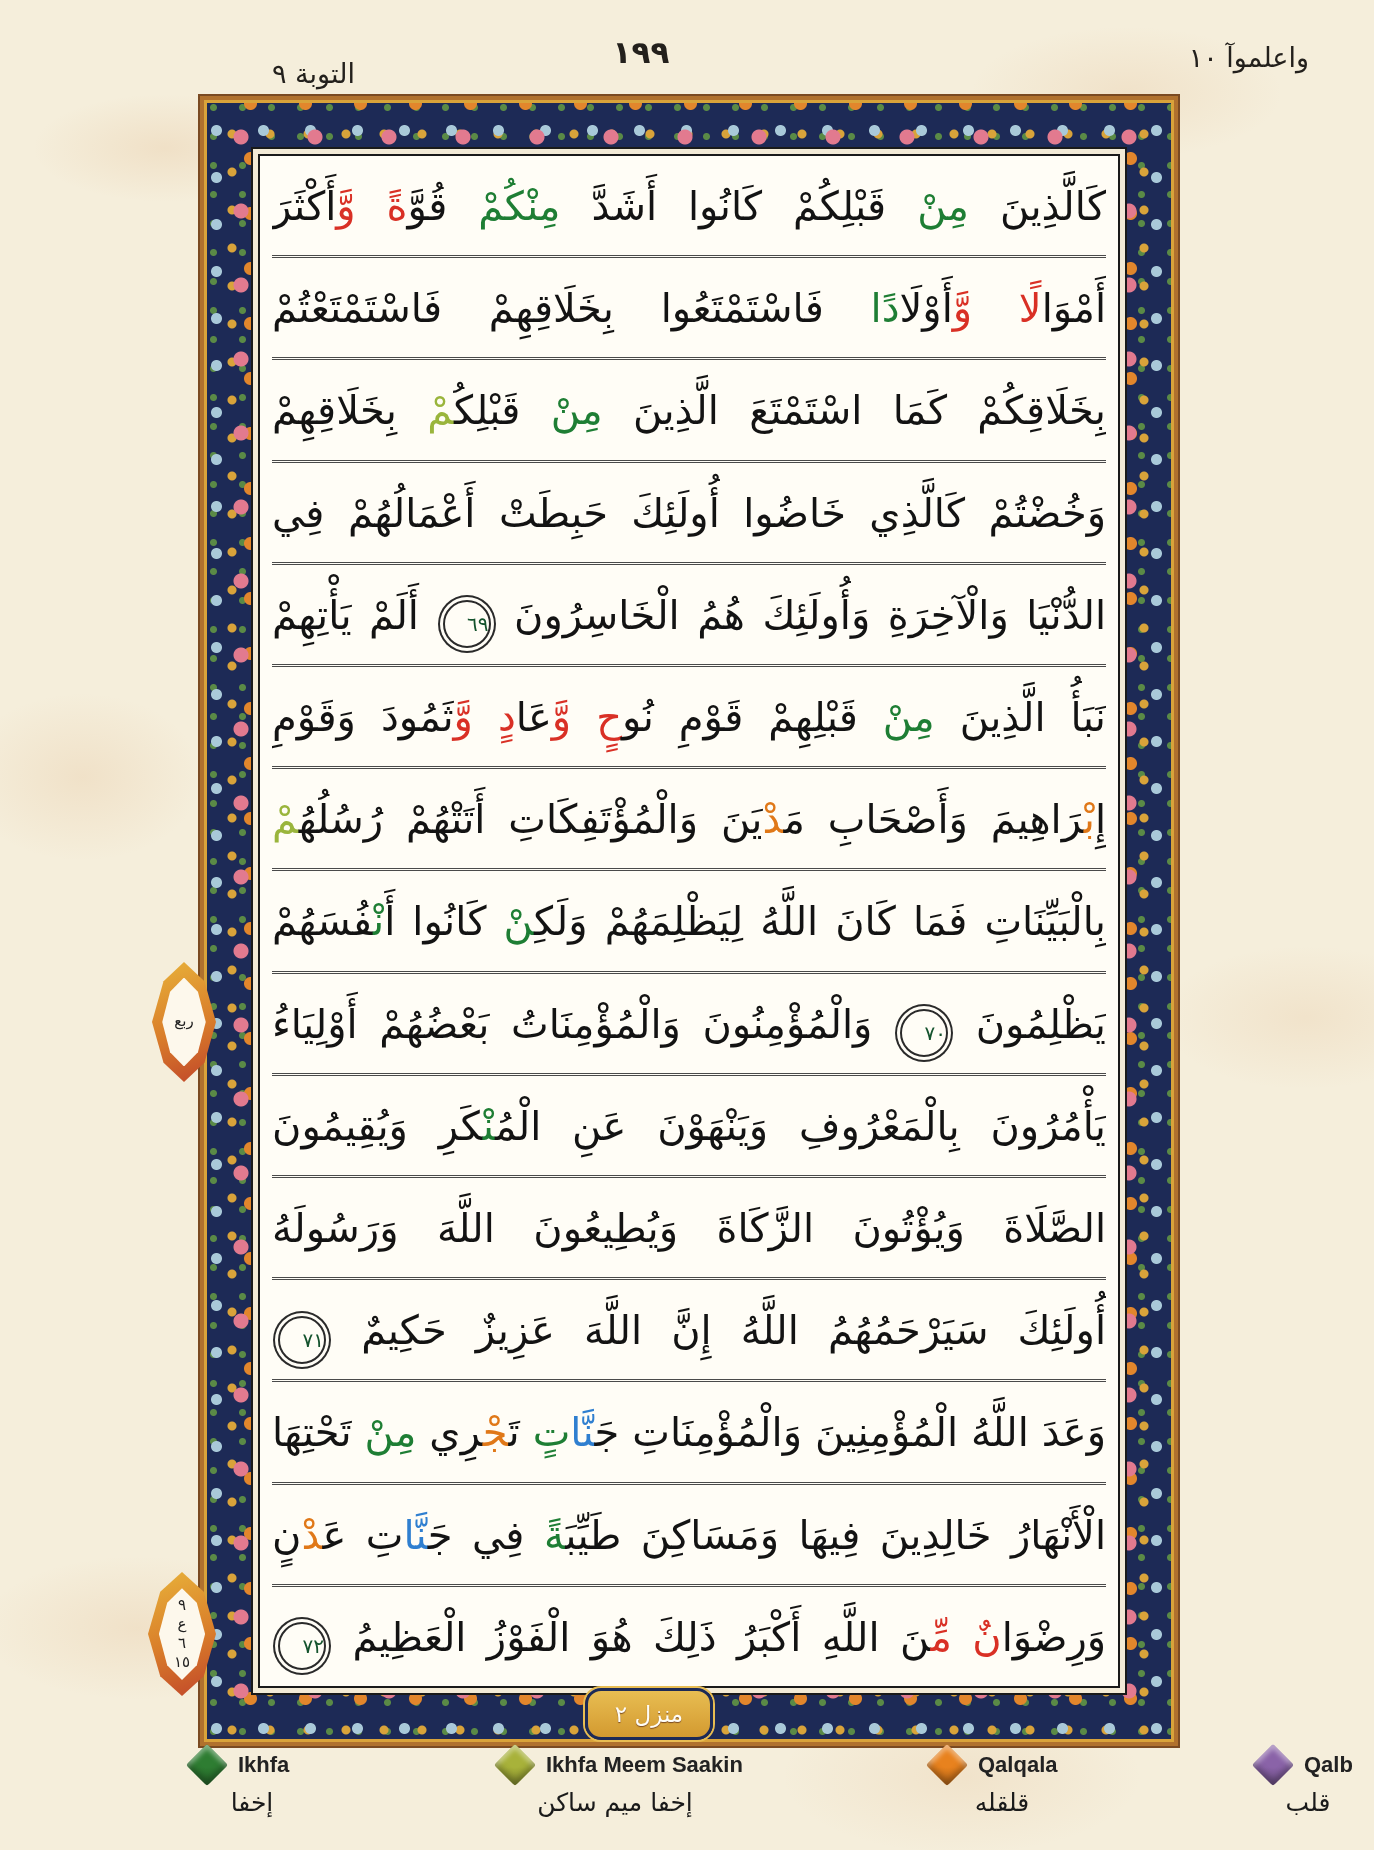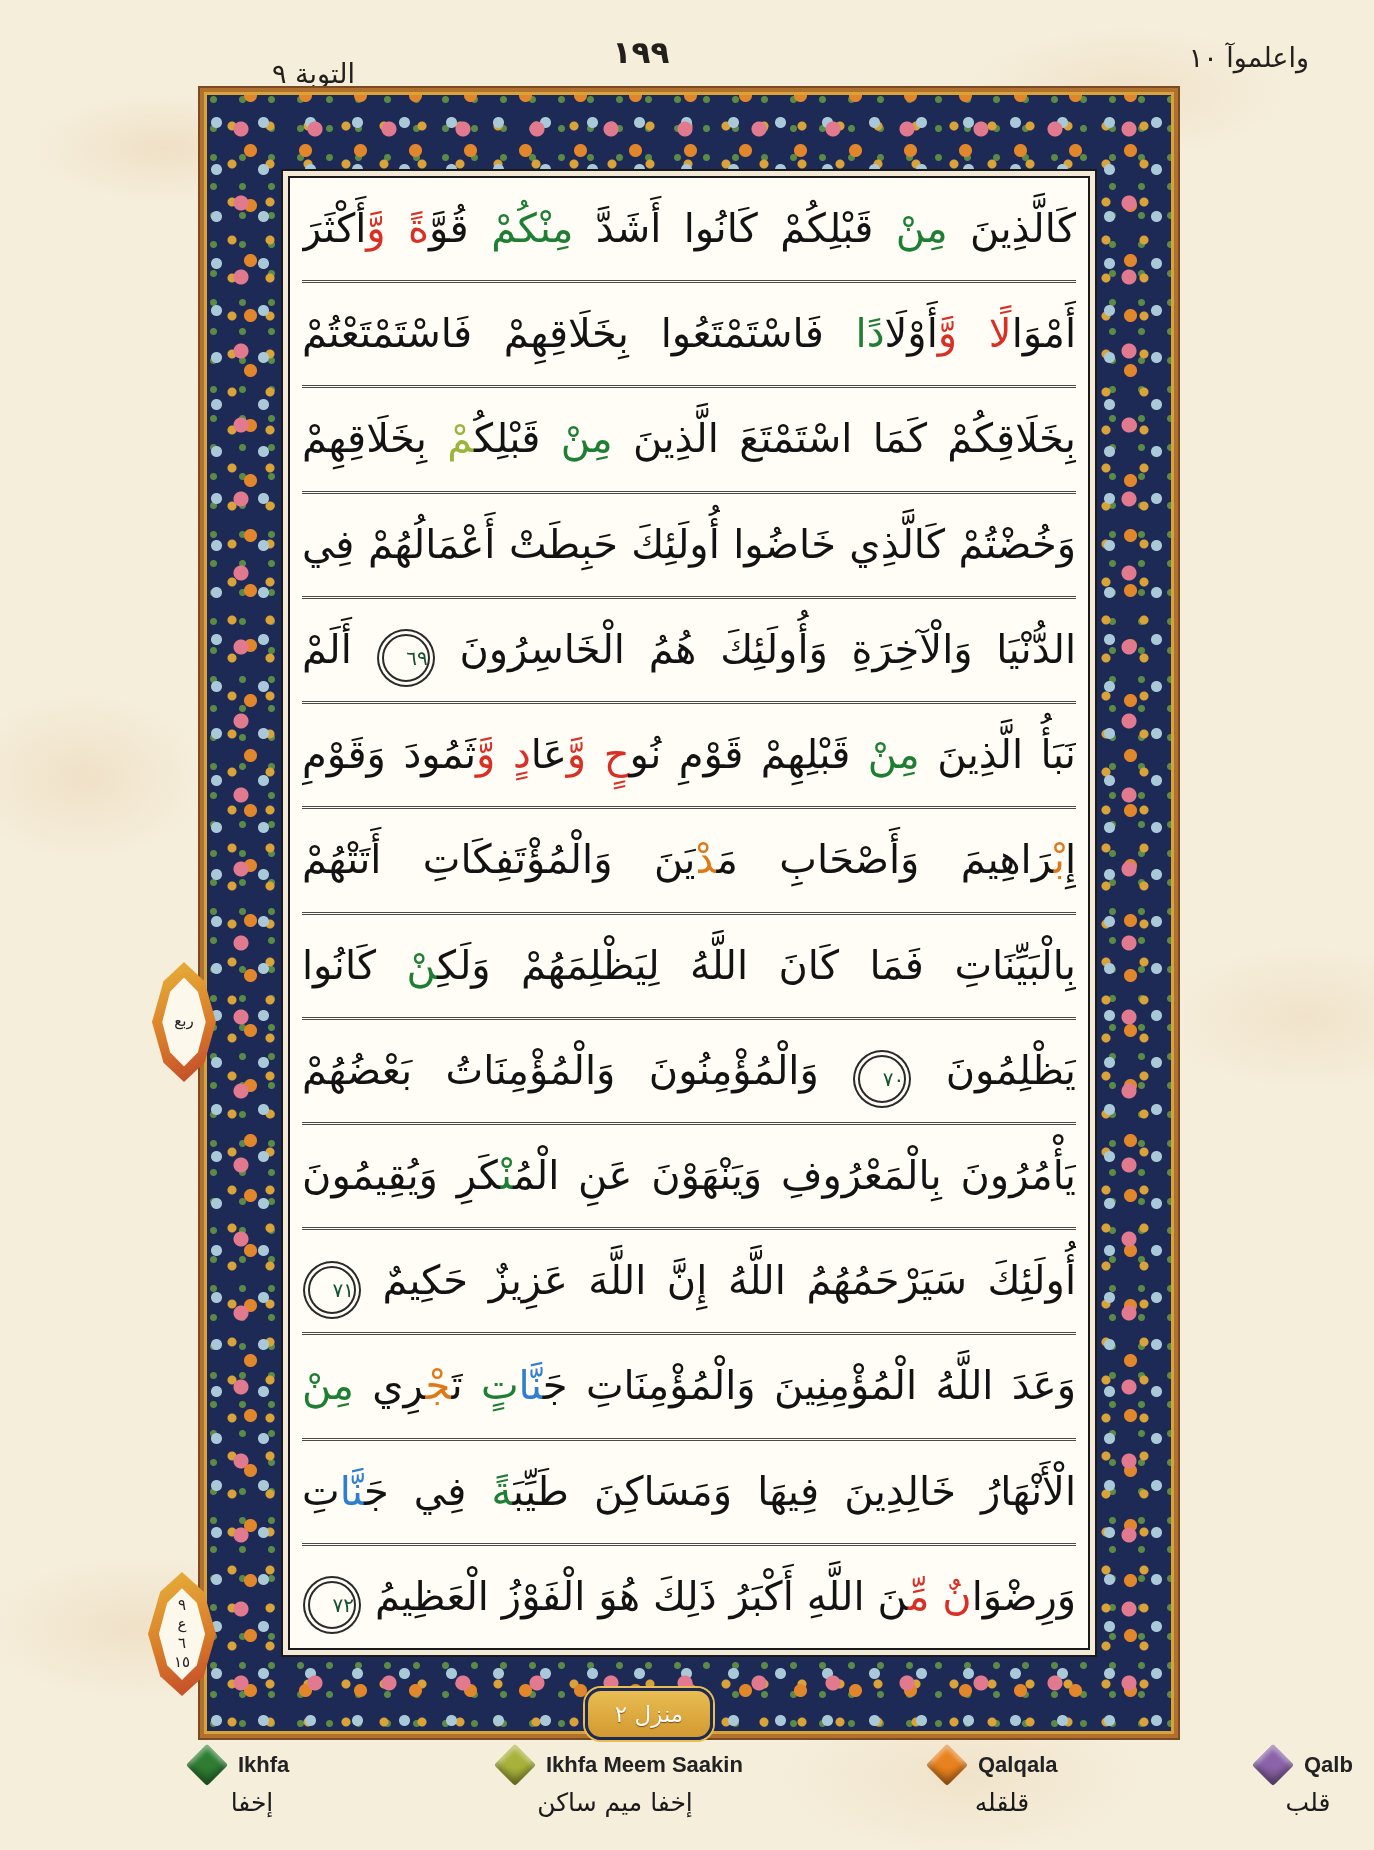--- a/index.html
+++ b/index.html
@@ -28,7 +28,7 @@
   .hdr-juz{position:absolute;right:65px;top:8px;}
   
   .frame{
-    position:absolute;left:200px;top:88px;width:978px;height:1650px;box-sizing:border-box;
+    position:absolute;left:200px;top:96px;width:978px;height:1650px;box-sizing:border-box;
     background-color:#1d2a56;
     background-image:
       radial-gradient(circle, #e27a8f 7px, rgba(0,0,0,0) 8px),
@@ -40,7 +40,7 @@
     background-position:0 0,19px 31px,36px 7px,9px 15px,24px 22px;
     border:4px solid #b0712e;
     box-shadow:0 0 0 2px #7a4a22, inset 0 0 0 3px #d9a33a;
-    padding:84px;
+    padding:54px;
   }
   .text-panel{
     position:relative;width:100%;height:100%;box-sizing:border-box;

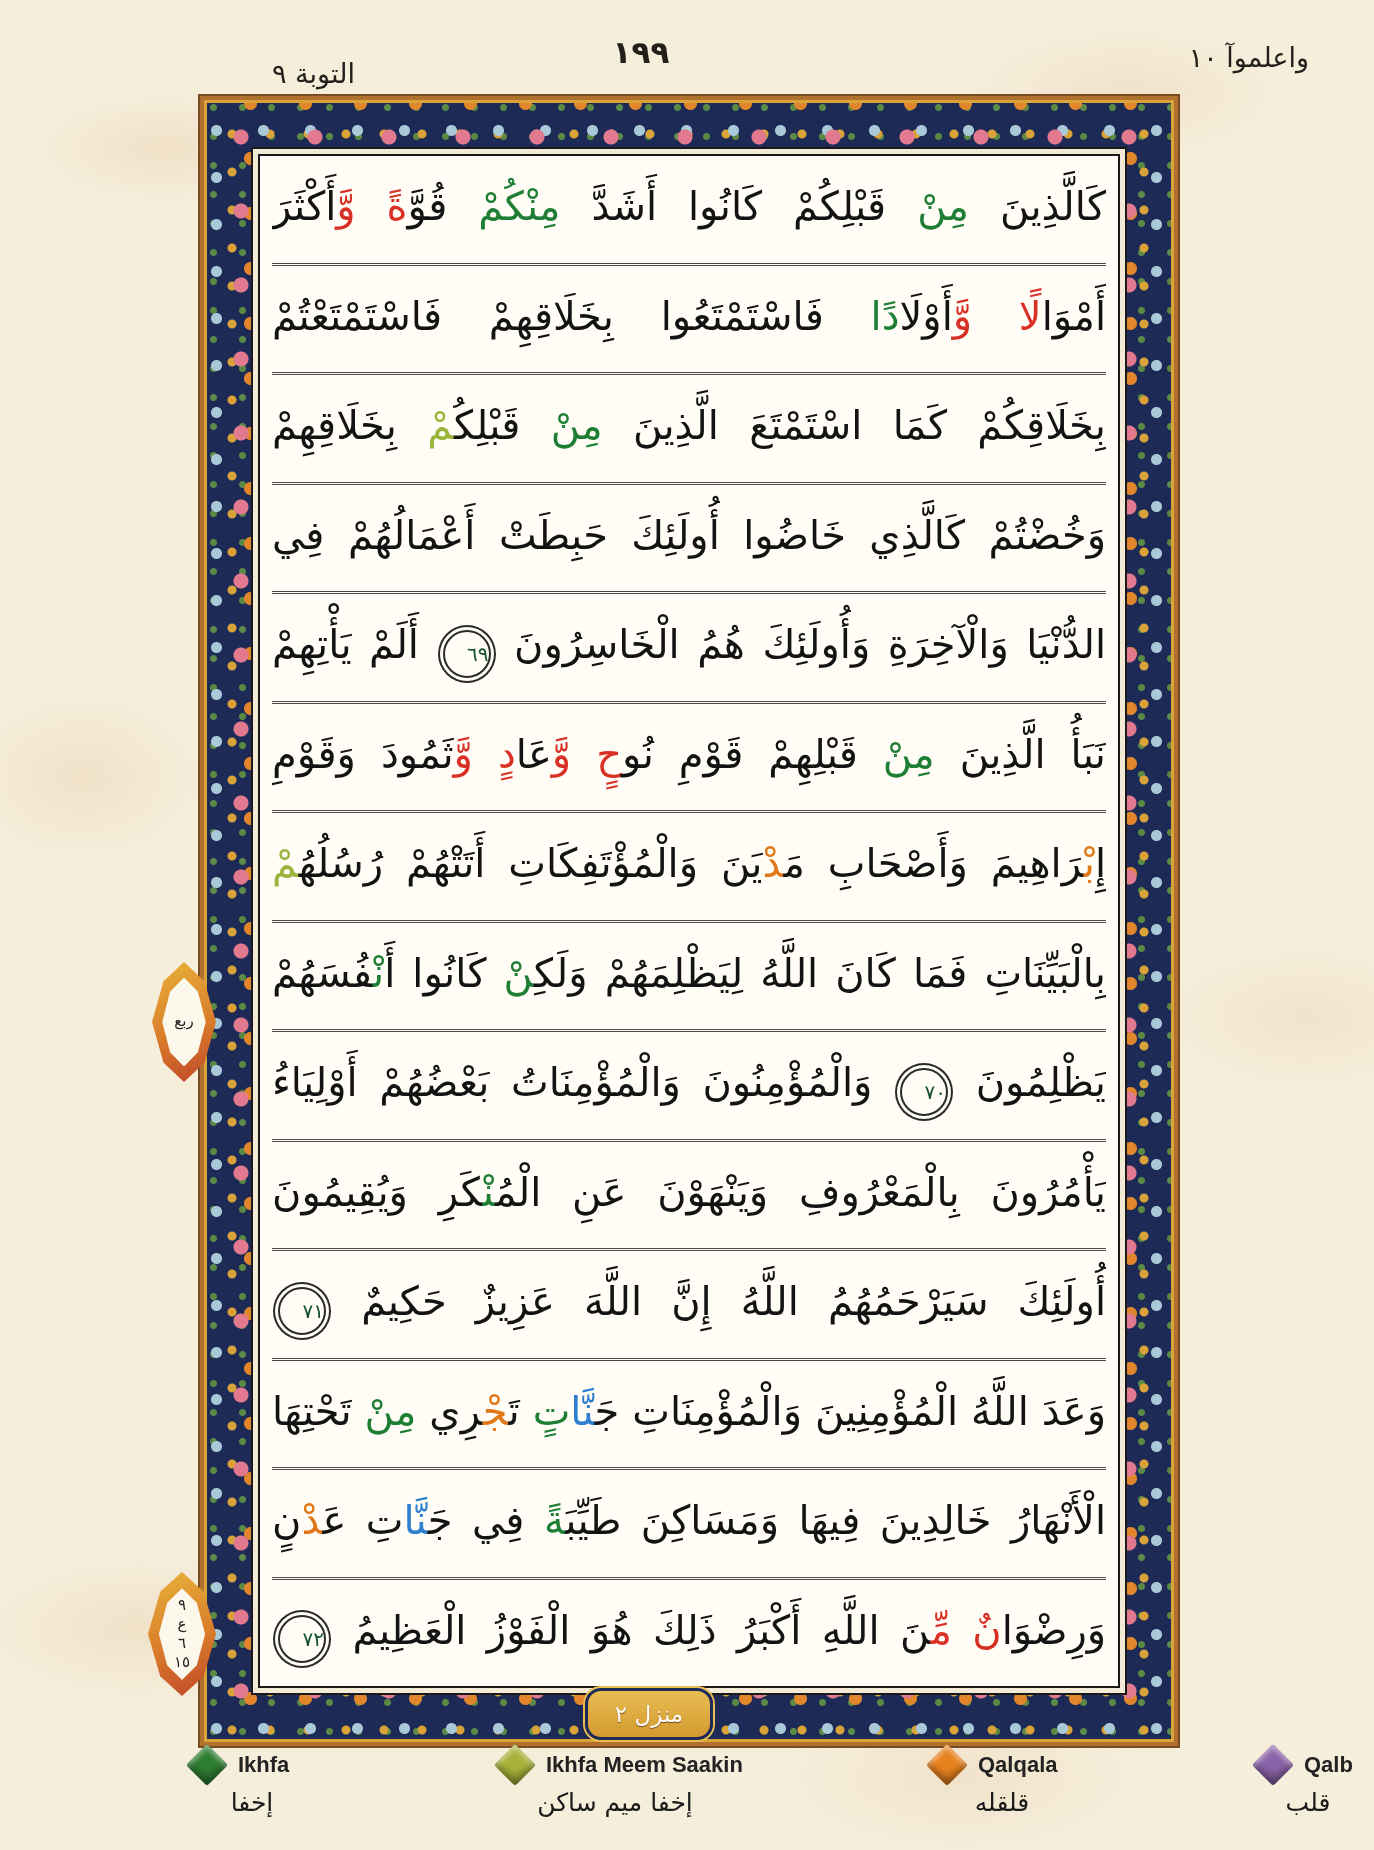--- a/index.html
+++ b/index.html
@@ -133,6 +133,7 @@
       <div class="line"><span>بِالْبَيِّنَاتِ فَمَا كَانَ اللَّهُ لِيَظْلِمَهُمْ وَلَكِ</span><span style="color: rgb(30, 126, 52);">نْ</span><span> كَانُوا أَ</span><span style="color: rgb(30, 126, 52);">نْ</span><span>فُسَهُمْ</span></div>
       <div class="line"><span>يَظْلِمُونَ </span><span class="vbwrap"><span class="vb">٧٠</span></span><span> وَالْمُؤْمِنُونَ وَالْمُؤْمِنَاتُ بَعْضُهُمْ أَوْلِيَاءُ بَعْضٍ</span></div>
       <div class="line"><span>يَأْمُرُونَ بِالْمَعْرُوفِ وَيَنْهَوْنَ عَنِ الْمُ</span><span style="color: rgb(30, 126, 52);">نْ</span><span>كَرِ وَيُقِيمُونَ</span></div>
+      <div class="line"><span>الصَّلَاةَ وَيُؤْتُونَ الزَّكَاةَ وَيُطِيعُونَ اللَّهَ وَرَسُولَهُ</span></div>
       <div class="line"><span>أُولَئِكَ سَيَرْحَمُهُمُ اللَّهُ إِنَّ اللَّهَ عَزِيزٌ حَكِيمٌ </span><span class="vbwrap"><span class="vb">٧١</span></span></div>
       <div class="line"><span>وَعَدَ اللَّهُ الْمُؤْمِنِينَ وَالْمُؤْمِنَاتِ جَ</span><span style="color: rgb(47, 127, 208);">نَّا</span><span style="color: rgb(30, 126, 52);">تٍ</span><span> تَ</span><span style="color: rgb(224, 120, 24);">جْ</span><span>رِي </span><span style="color: rgb(30, 126, 52);">مِنْ</span><span> تَحْتِهَا</span></div>
       <div class="line"><span>الْأَنْهَارُ خَالِدِينَ فِيهَا وَمَسَاكِنَ طَيِّبَ</span><span style="color: rgb(30, 126, 52);">ةً</span><span> فِي جَ</span><span style="color: rgb(47, 127, 208);">نَّا</span><span>تِ عَ</span><span style="color: rgb(224, 120, 24);">دْ</span><span>نٍ</span></div>

